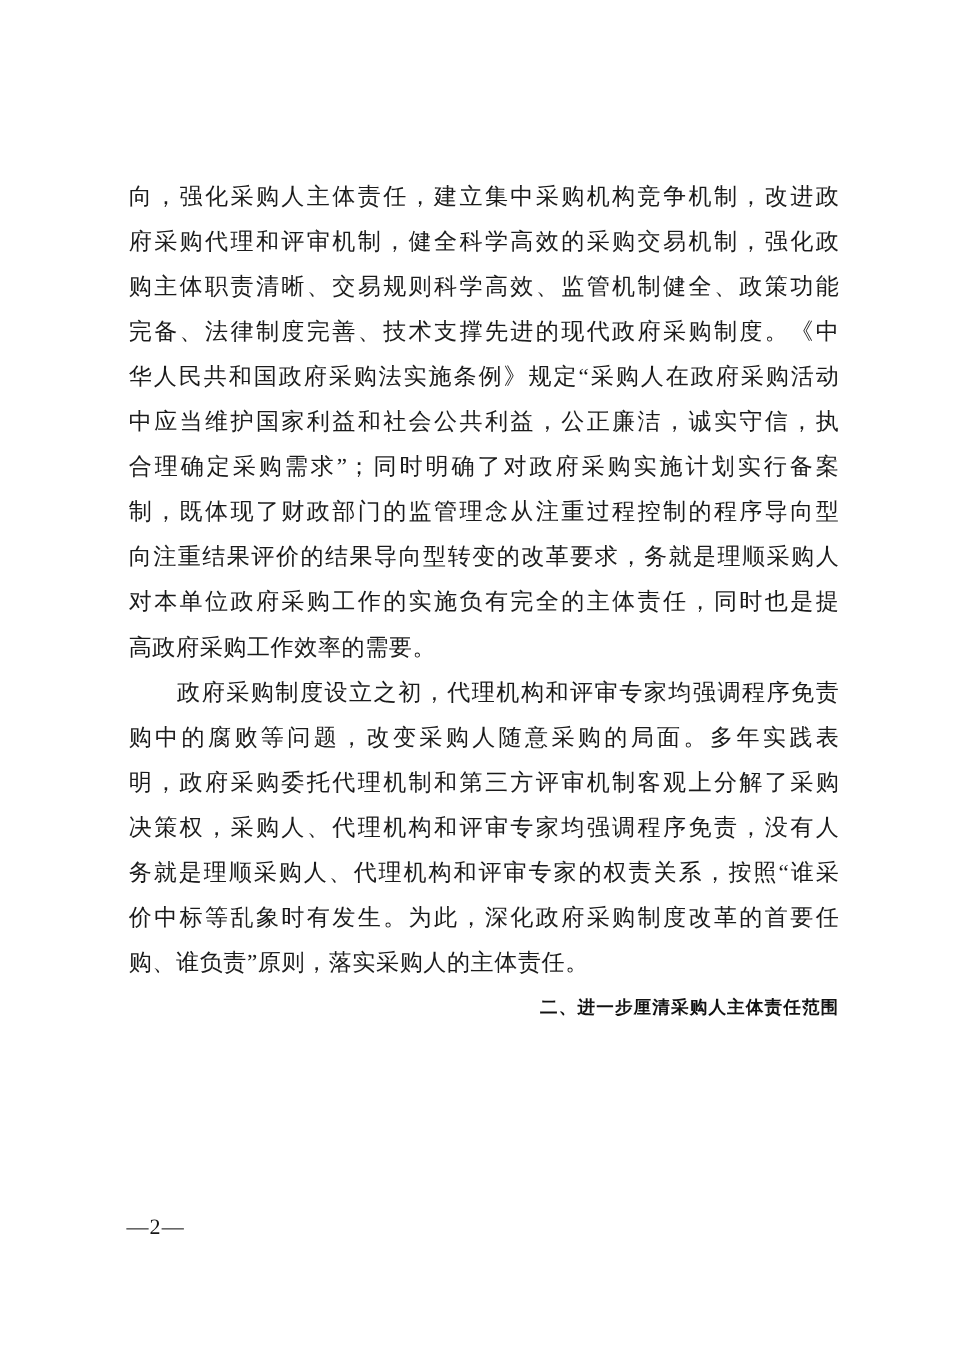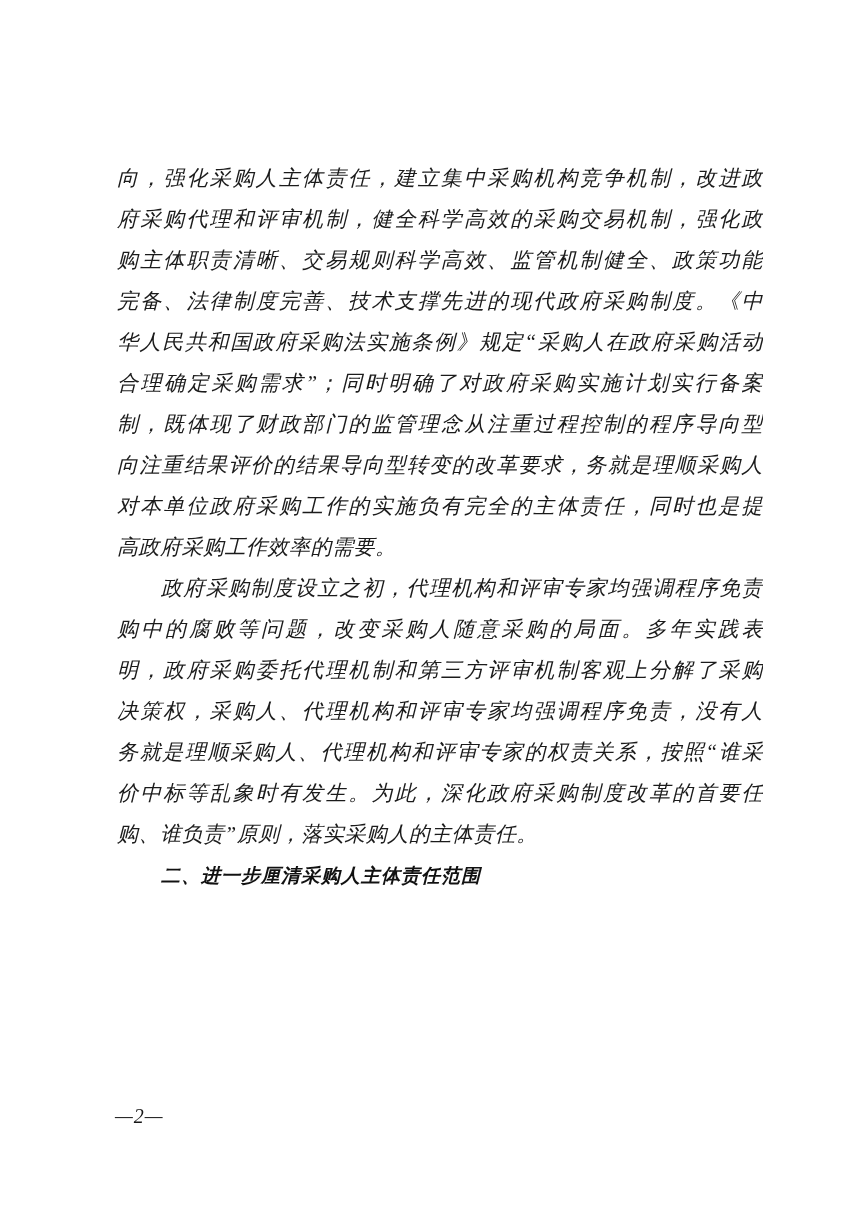--- a/index.html
+++ b/index.html
@@ -14,7 +14,6 @@
     background: #ffffff;
     overflow: hidden;
     font-family: "Liberation Serif", serif;
-    font-style: italic;
   }
   .text-block {
     position: absolute;

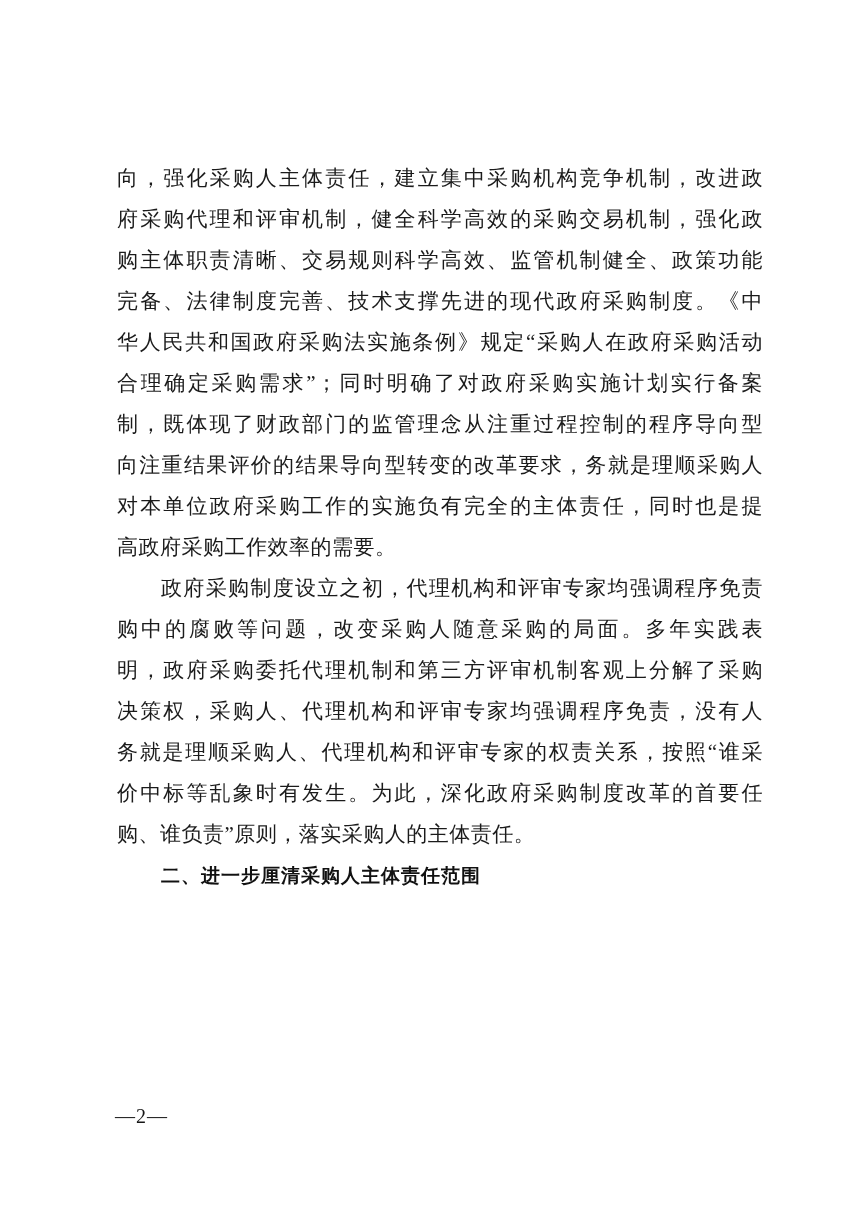--- a/index.html
+++ b/index.html
@@ -70,6 +70,7 @@
           <div class="text-line">购主体职责清晰、交易规则科学高效、监管机制健全、政策功能</div>
           <div class="text-line">完备、法律制度完善、技术支撑先进的现代政府采购制度。《中</div>
           <div class="text-line">华人民共和国政府采购法实施条例》规定“采购人在政府采购活动</div>
+          <div class="text-line">中应当维护国家利益和社会公共利益，公正廉洁，诚实守信，执</div>
           <div class="text-line">合理确定采购需求”；同时明确了对政府采购实施计划实行备案</div>
           <div class="text-line">制，既体现了财政部门的监管理念从注重过程控制的程序导向型</div>
           <div class="text-line">向注重结果评价的结果导向型转变的改革要求，务就是理顺采购人</div>

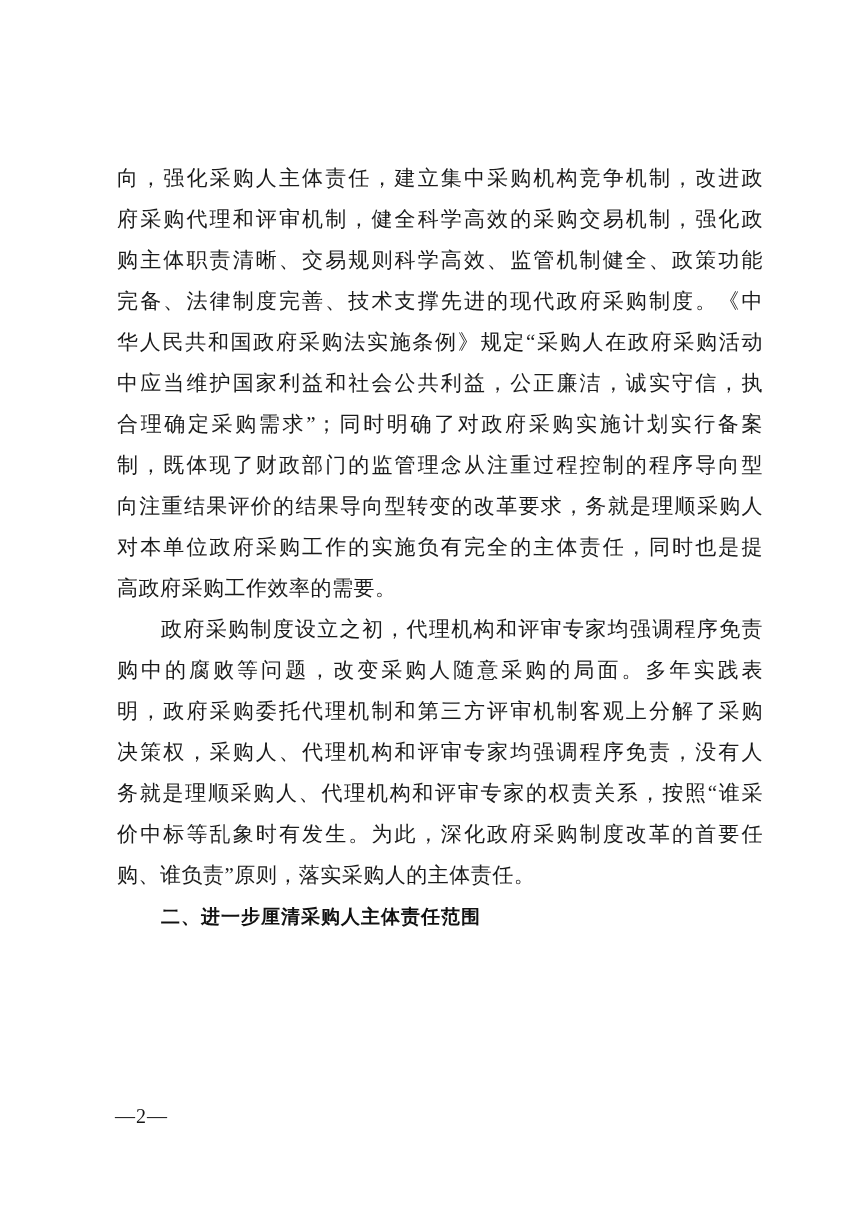--- a/index.html
+++ b/index.html
@@ -43,10 +43,11 @@
     padding-left: 44px;
     font-family: "Liberation Sans", sans-serif;
     font-weight: bold;
-    font-size: 19px;
+    font-size: 16px;
     letter-spacing: 1px;
     color: #111111;
     white-space: nowrap;
+    text-align: right;
   }
   .page-no {
     position: absolute;

